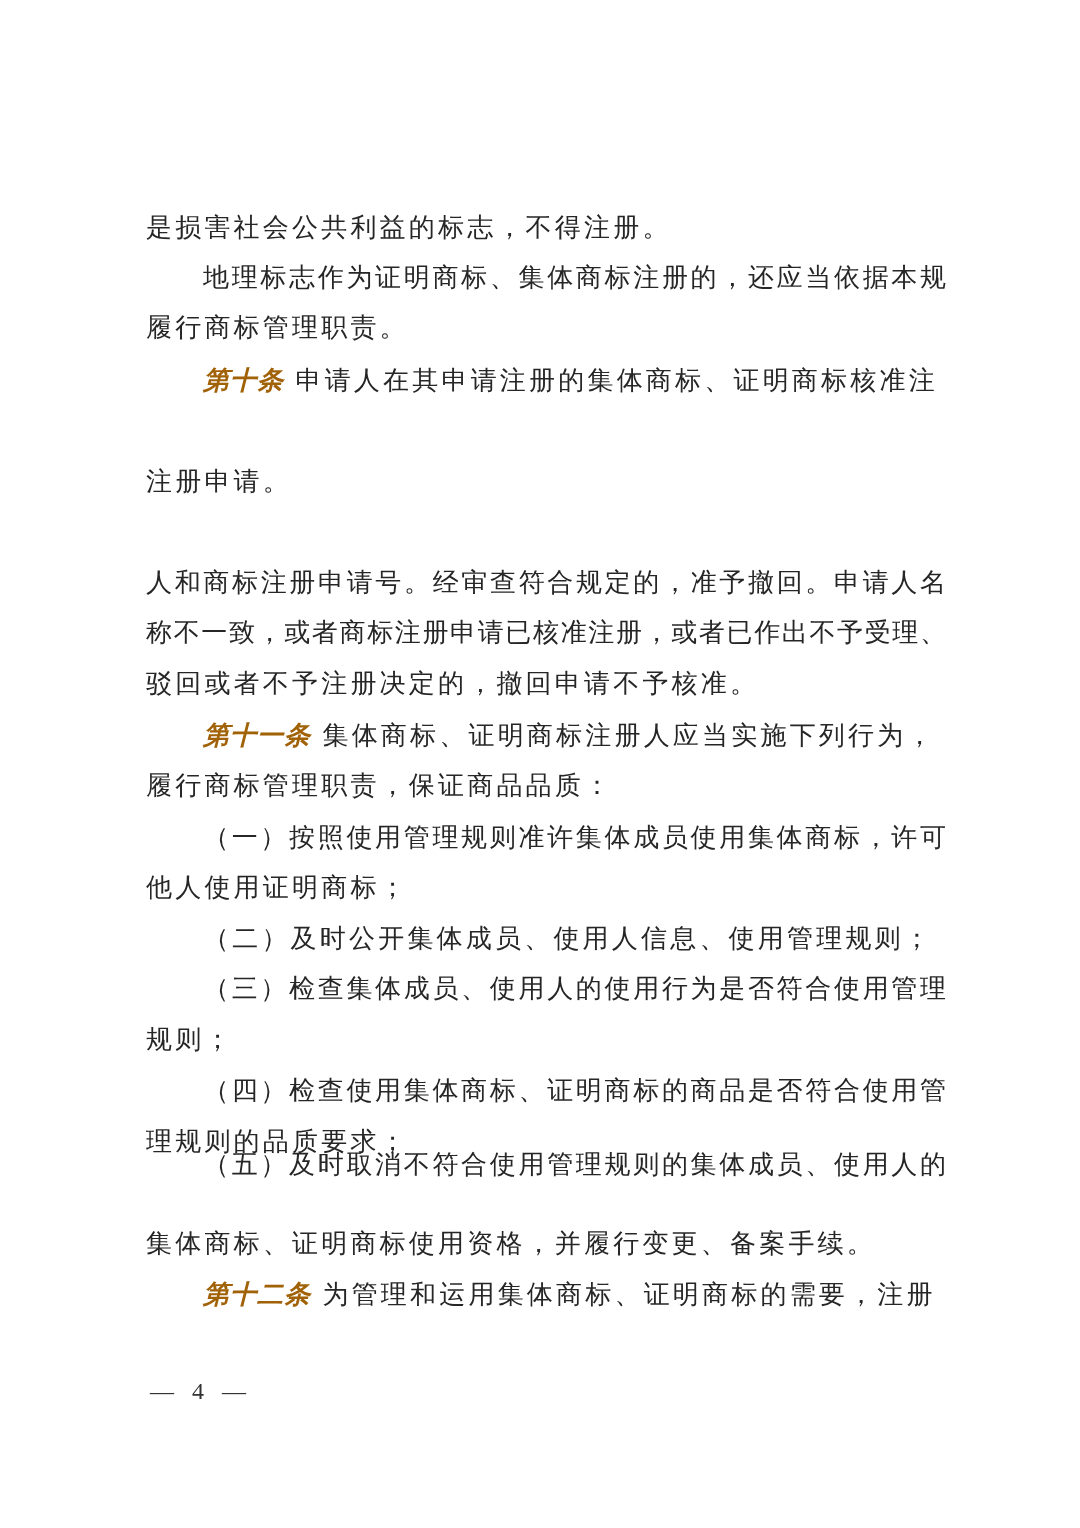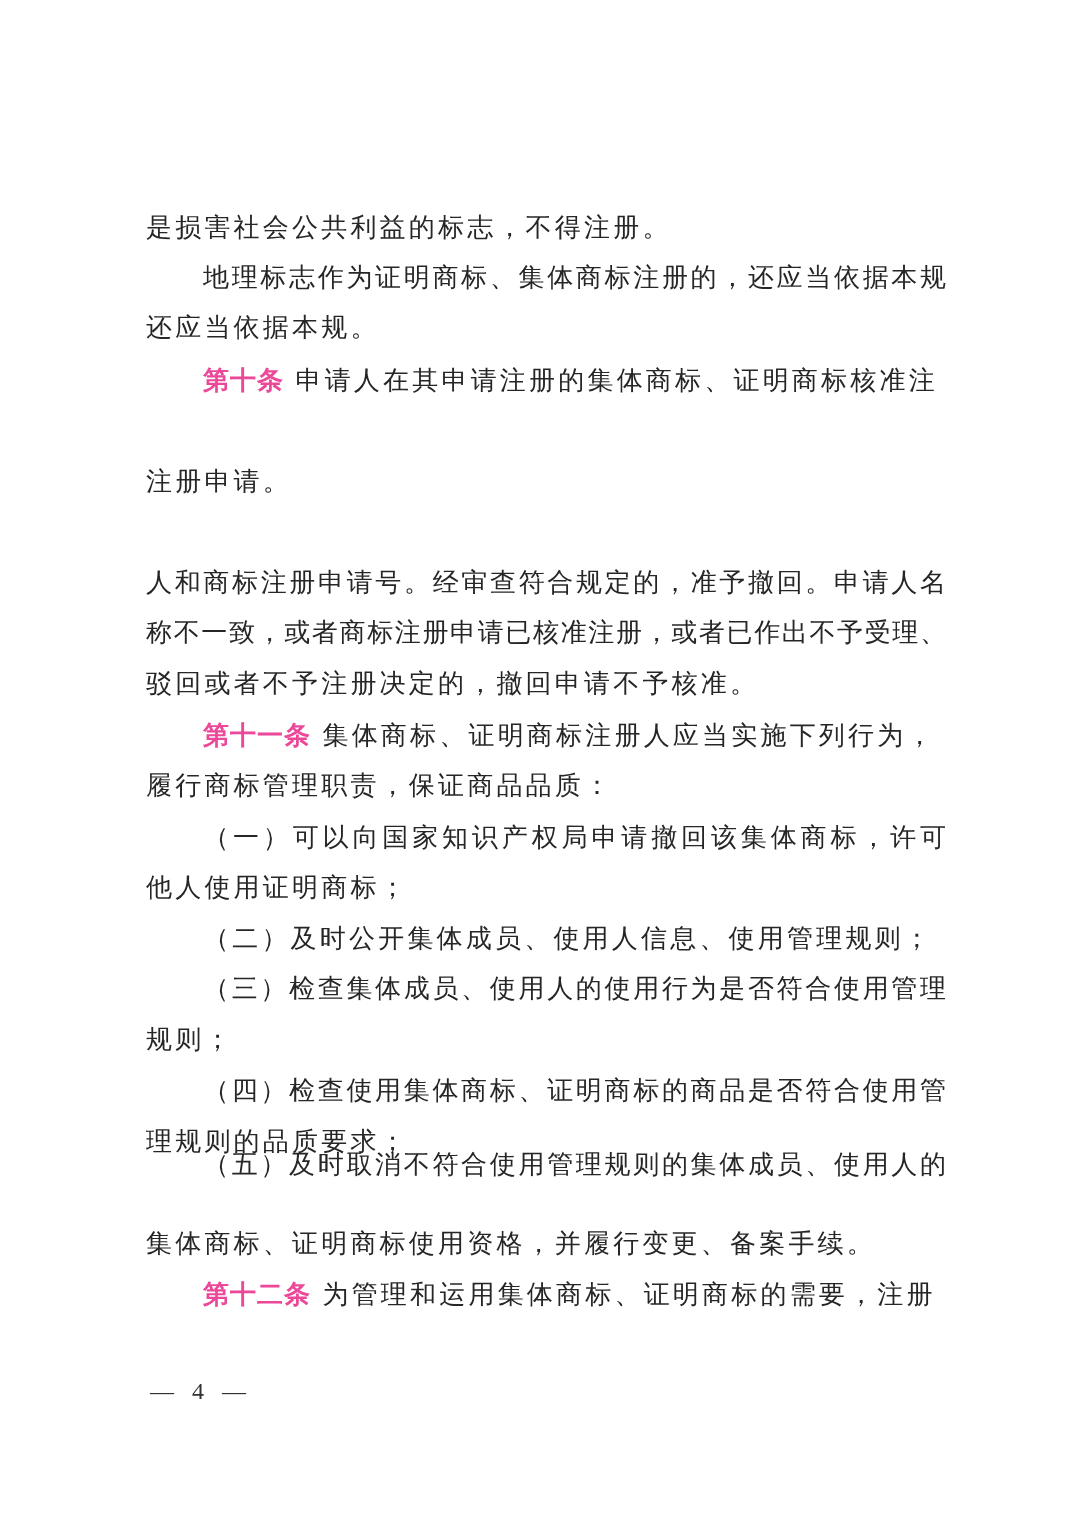--- a/index.html
+++ b/index.html
@@ -21,7 +21,7 @@
 
   <div class="line" style="top:210px"><span>是损害社会公共利益的标志，不得注册。</span></div>
   <div class="line indent justify" style="top:260px"><span>地理标志作为证明商标、集体商标注册的，还应当依据本规</span></div>
-  <div class="line" style="top:310px"><span>还应当依据本规。</span></div>
+  <div class="line" style="top:310px"><span>履行商标管理职责。</span></div>
 
   <div class="line indent" style="top:363px"><span class="bold">第十条</span>&nbsp;<span>申请人在其申请注册的集体商标、证明商标核准注</span></div>
   <div class="line" style="top:464px"><span>注册申请。</span></div>

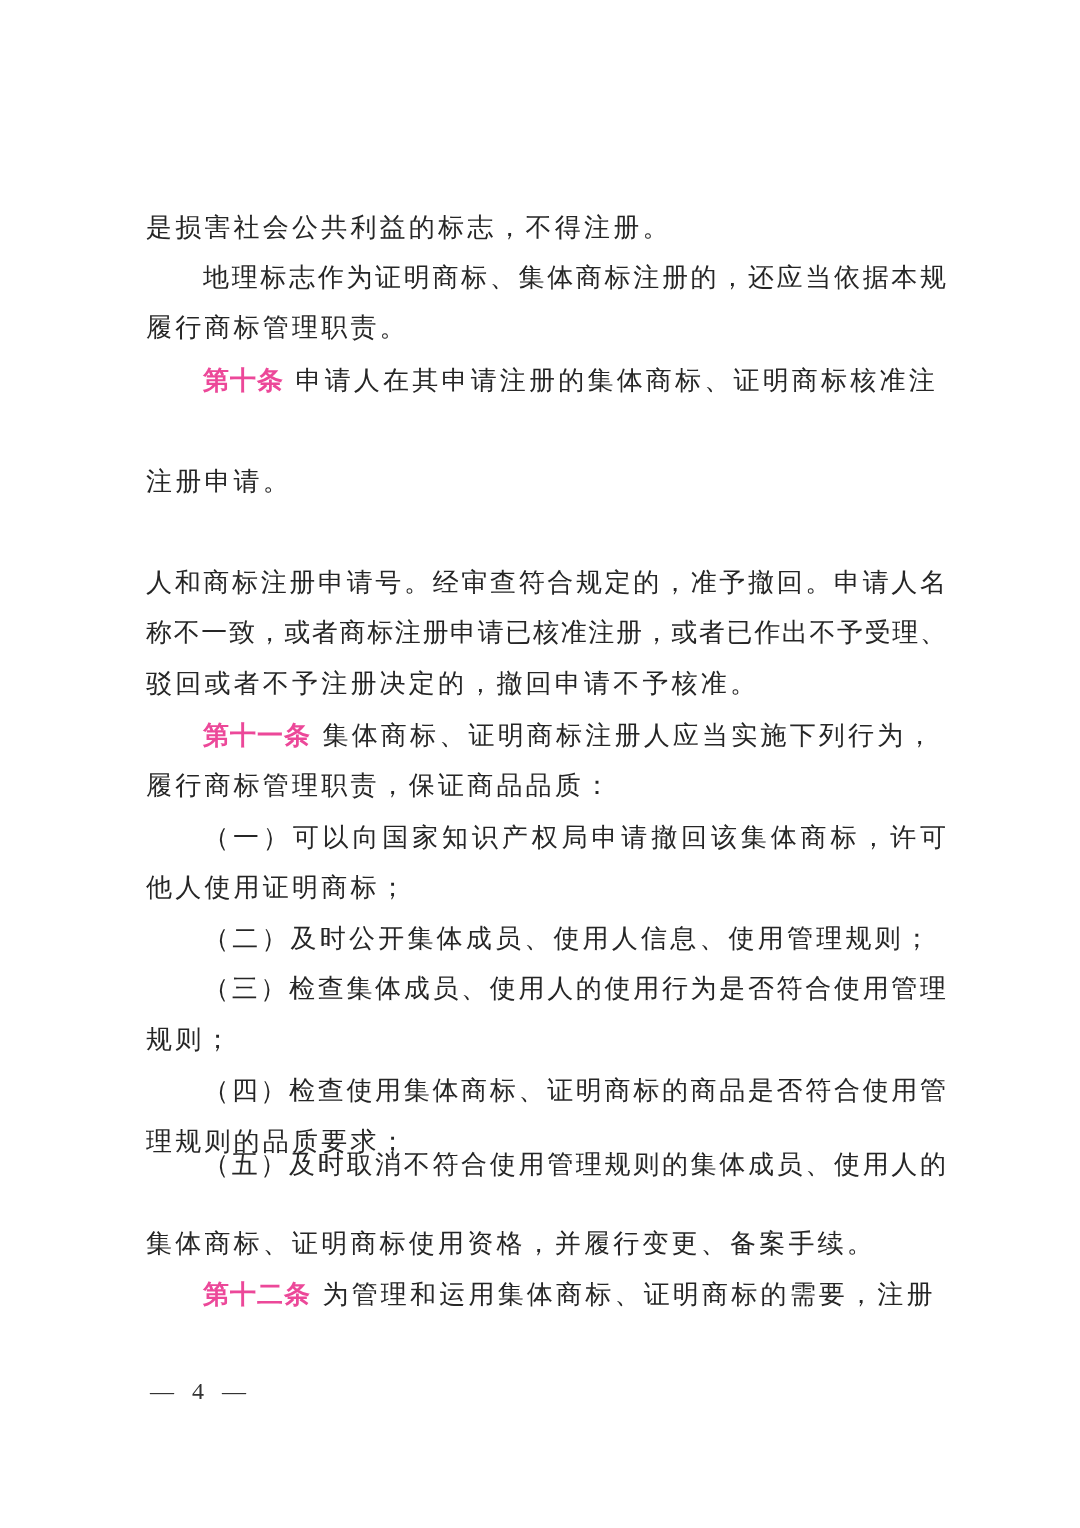--- a/index.html
+++ b/index.html
@@ -9,7 +9,7 @@
   .line { position:absolute; left:146px; width:800px; font-size:26px; line-height:34px;
           white-space:nowrap; letter-spacing:3.2px; color:#262626; }
   .indent { left:203px; width:743px; }
-  .bold { font-family:"DejaVu Sans", "Liberation Sans", sans-serif; font-weight:bold; letter-spacing:1px; color:#ec4899; }
+  .bold { font-family:"DejaVu Sans", "Liberation Sans", sans-serif; font-weight:bold; letter-spacing:1px; color:#a16207;font-style:italic; }
   .justify { text-align:justify; text-align-last:justify; letter-spacing:0; }
   .pagenum { position:absolute; left:150px; top:1374px; font-size:24px; line-height:34px;
              font-family:"Liberation Serif", serif; color:#333; letter-spacing:6px; }

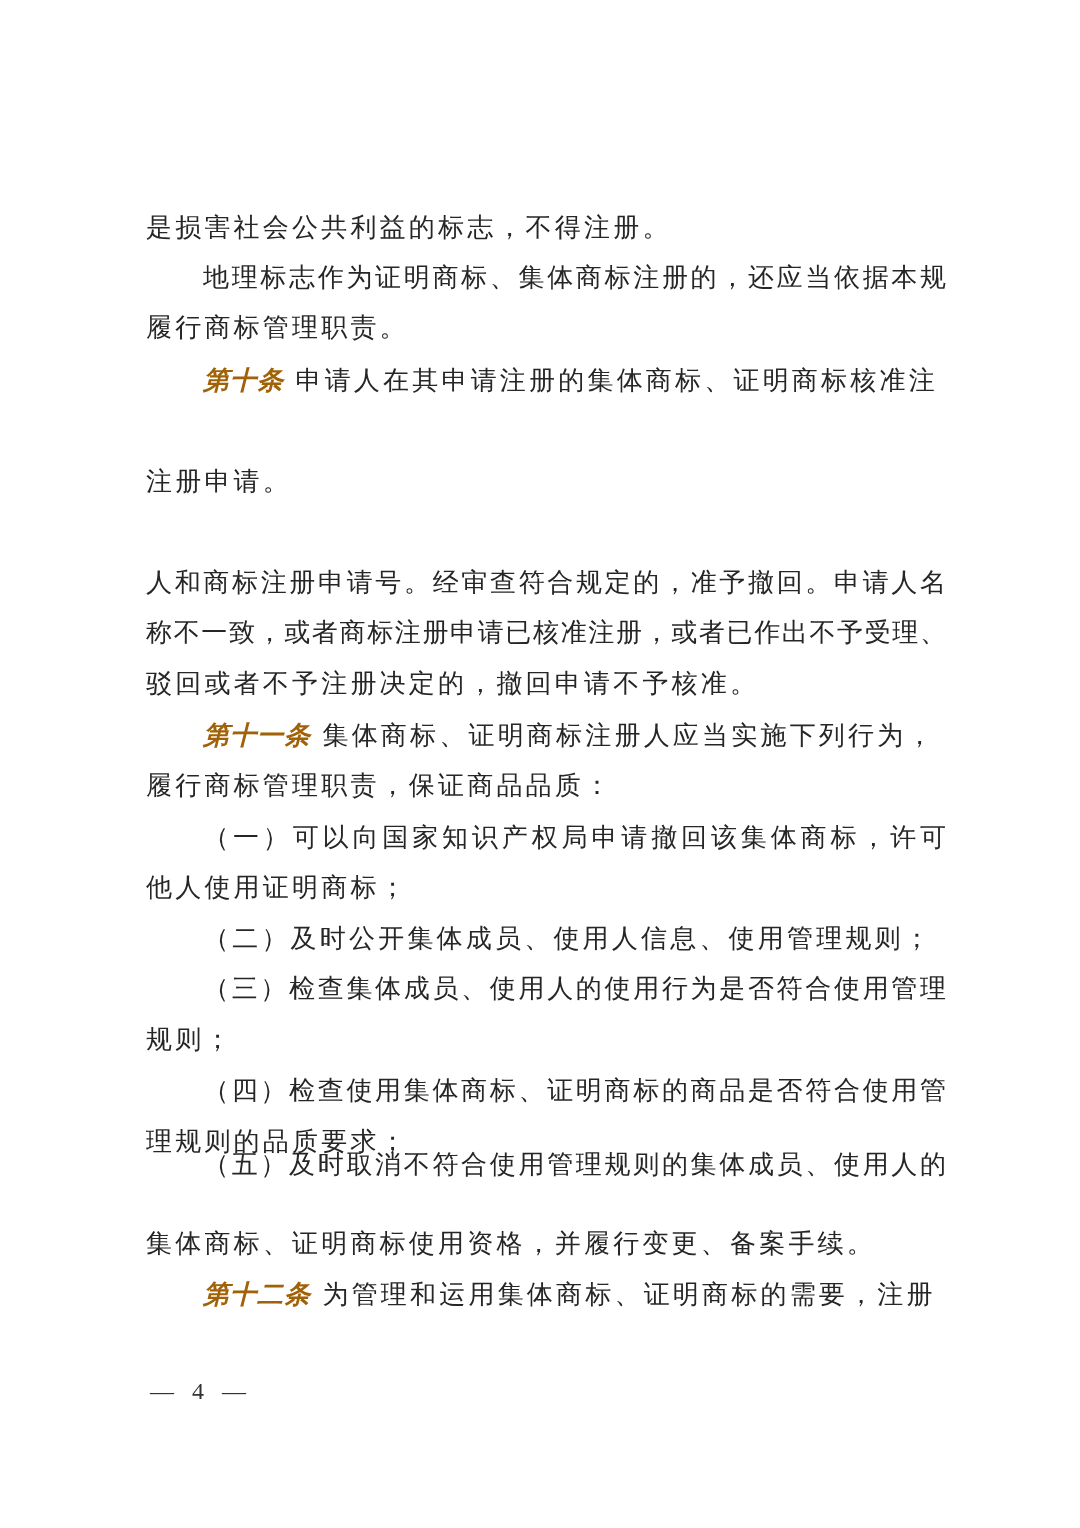--- a/index.html
+++ b/index.html
@@ -33,7 +33,7 @@
   <div class="line" style="top:768px"><span>履行商标管理职责，保证商品品质：</span></div>
   <div class="line indent" style="top:718px"><span class="bold">第十一条</span>&nbsp;<span>集体商标、证明商标注册人应当实施下列行为，</span></div>
 
-  <div class="line indent justify" style="top:820px"><span>（一）可以向国家知识产权局申请撤回该集体商标，许可</span></div>
+  <div class="line indent justify" style="top:820px"><span>（一）按照使用管理规则准许集体成员使用集体商标，许可</span></div>
   <div class="line indent" style="top:921px"><span>（二）及时公开集体成员、使用人信息、使用管理规则；</span></div>
   <div class="line" style="top:870px"><span>他人使用证明商标；</span></div>
   <div class="line indent justify" style="top:971px"><span>（三）检查集体成员、使用人的使用行为是否符合使用管理</span></div>

